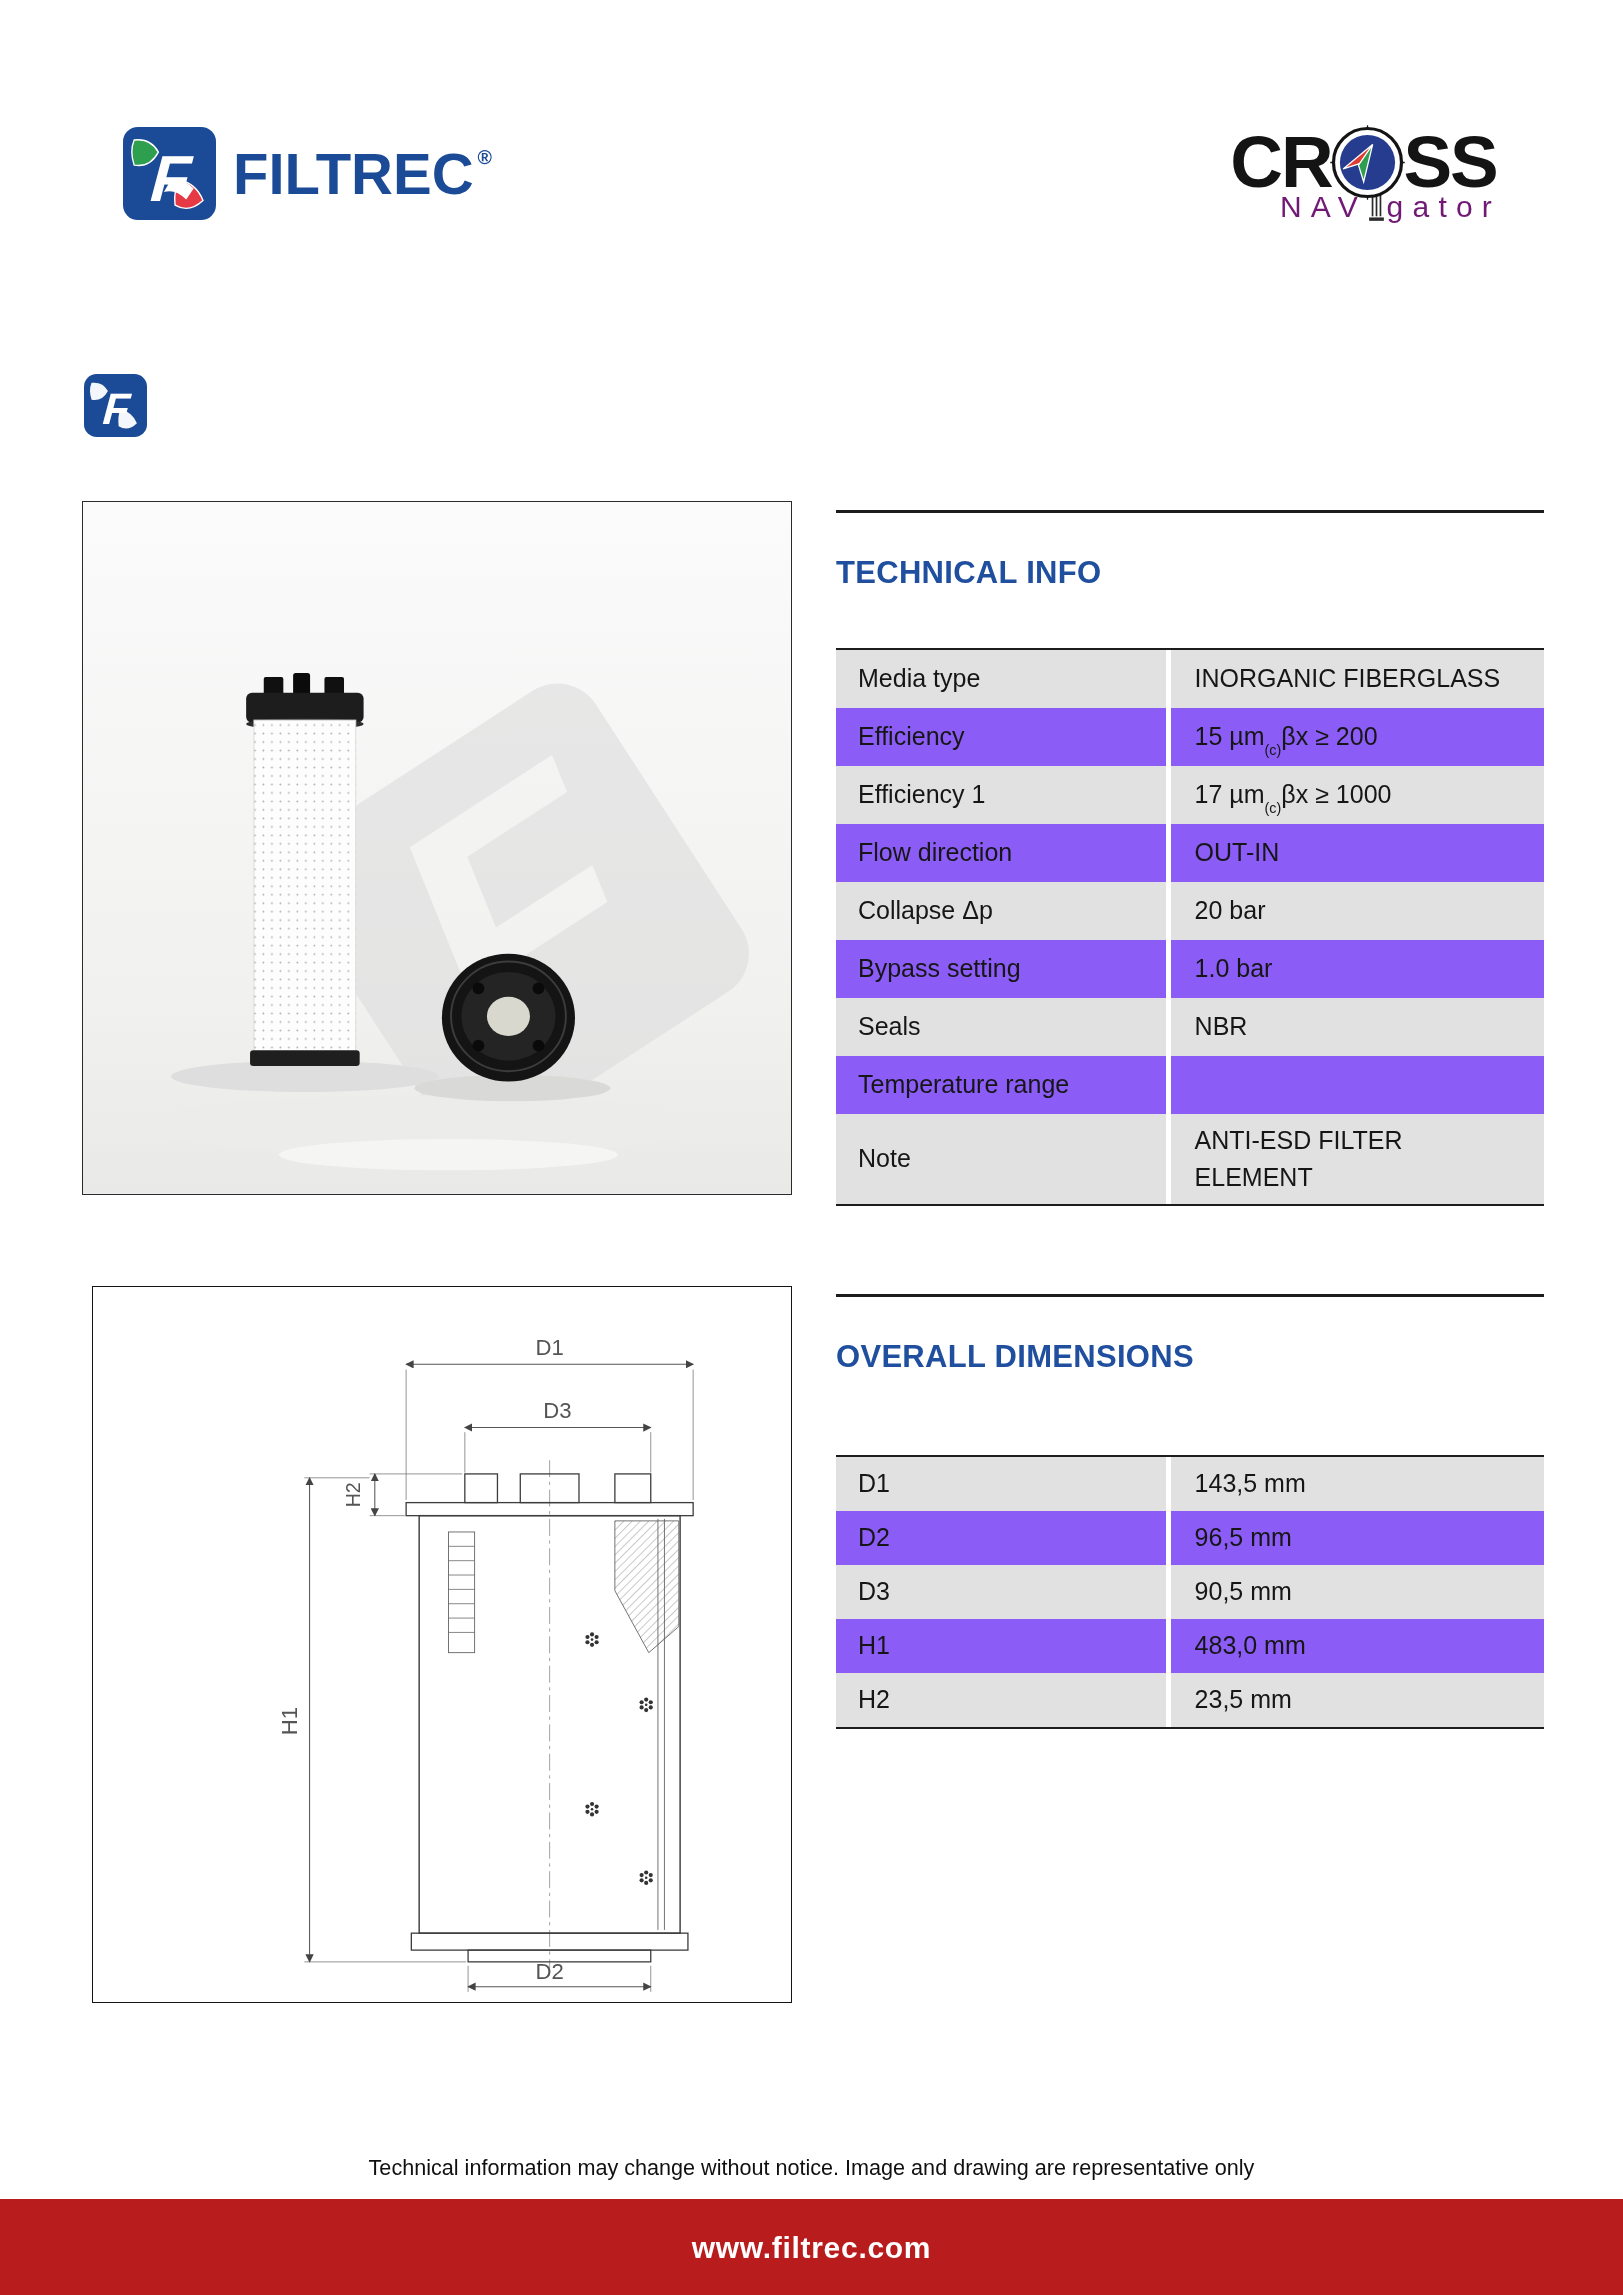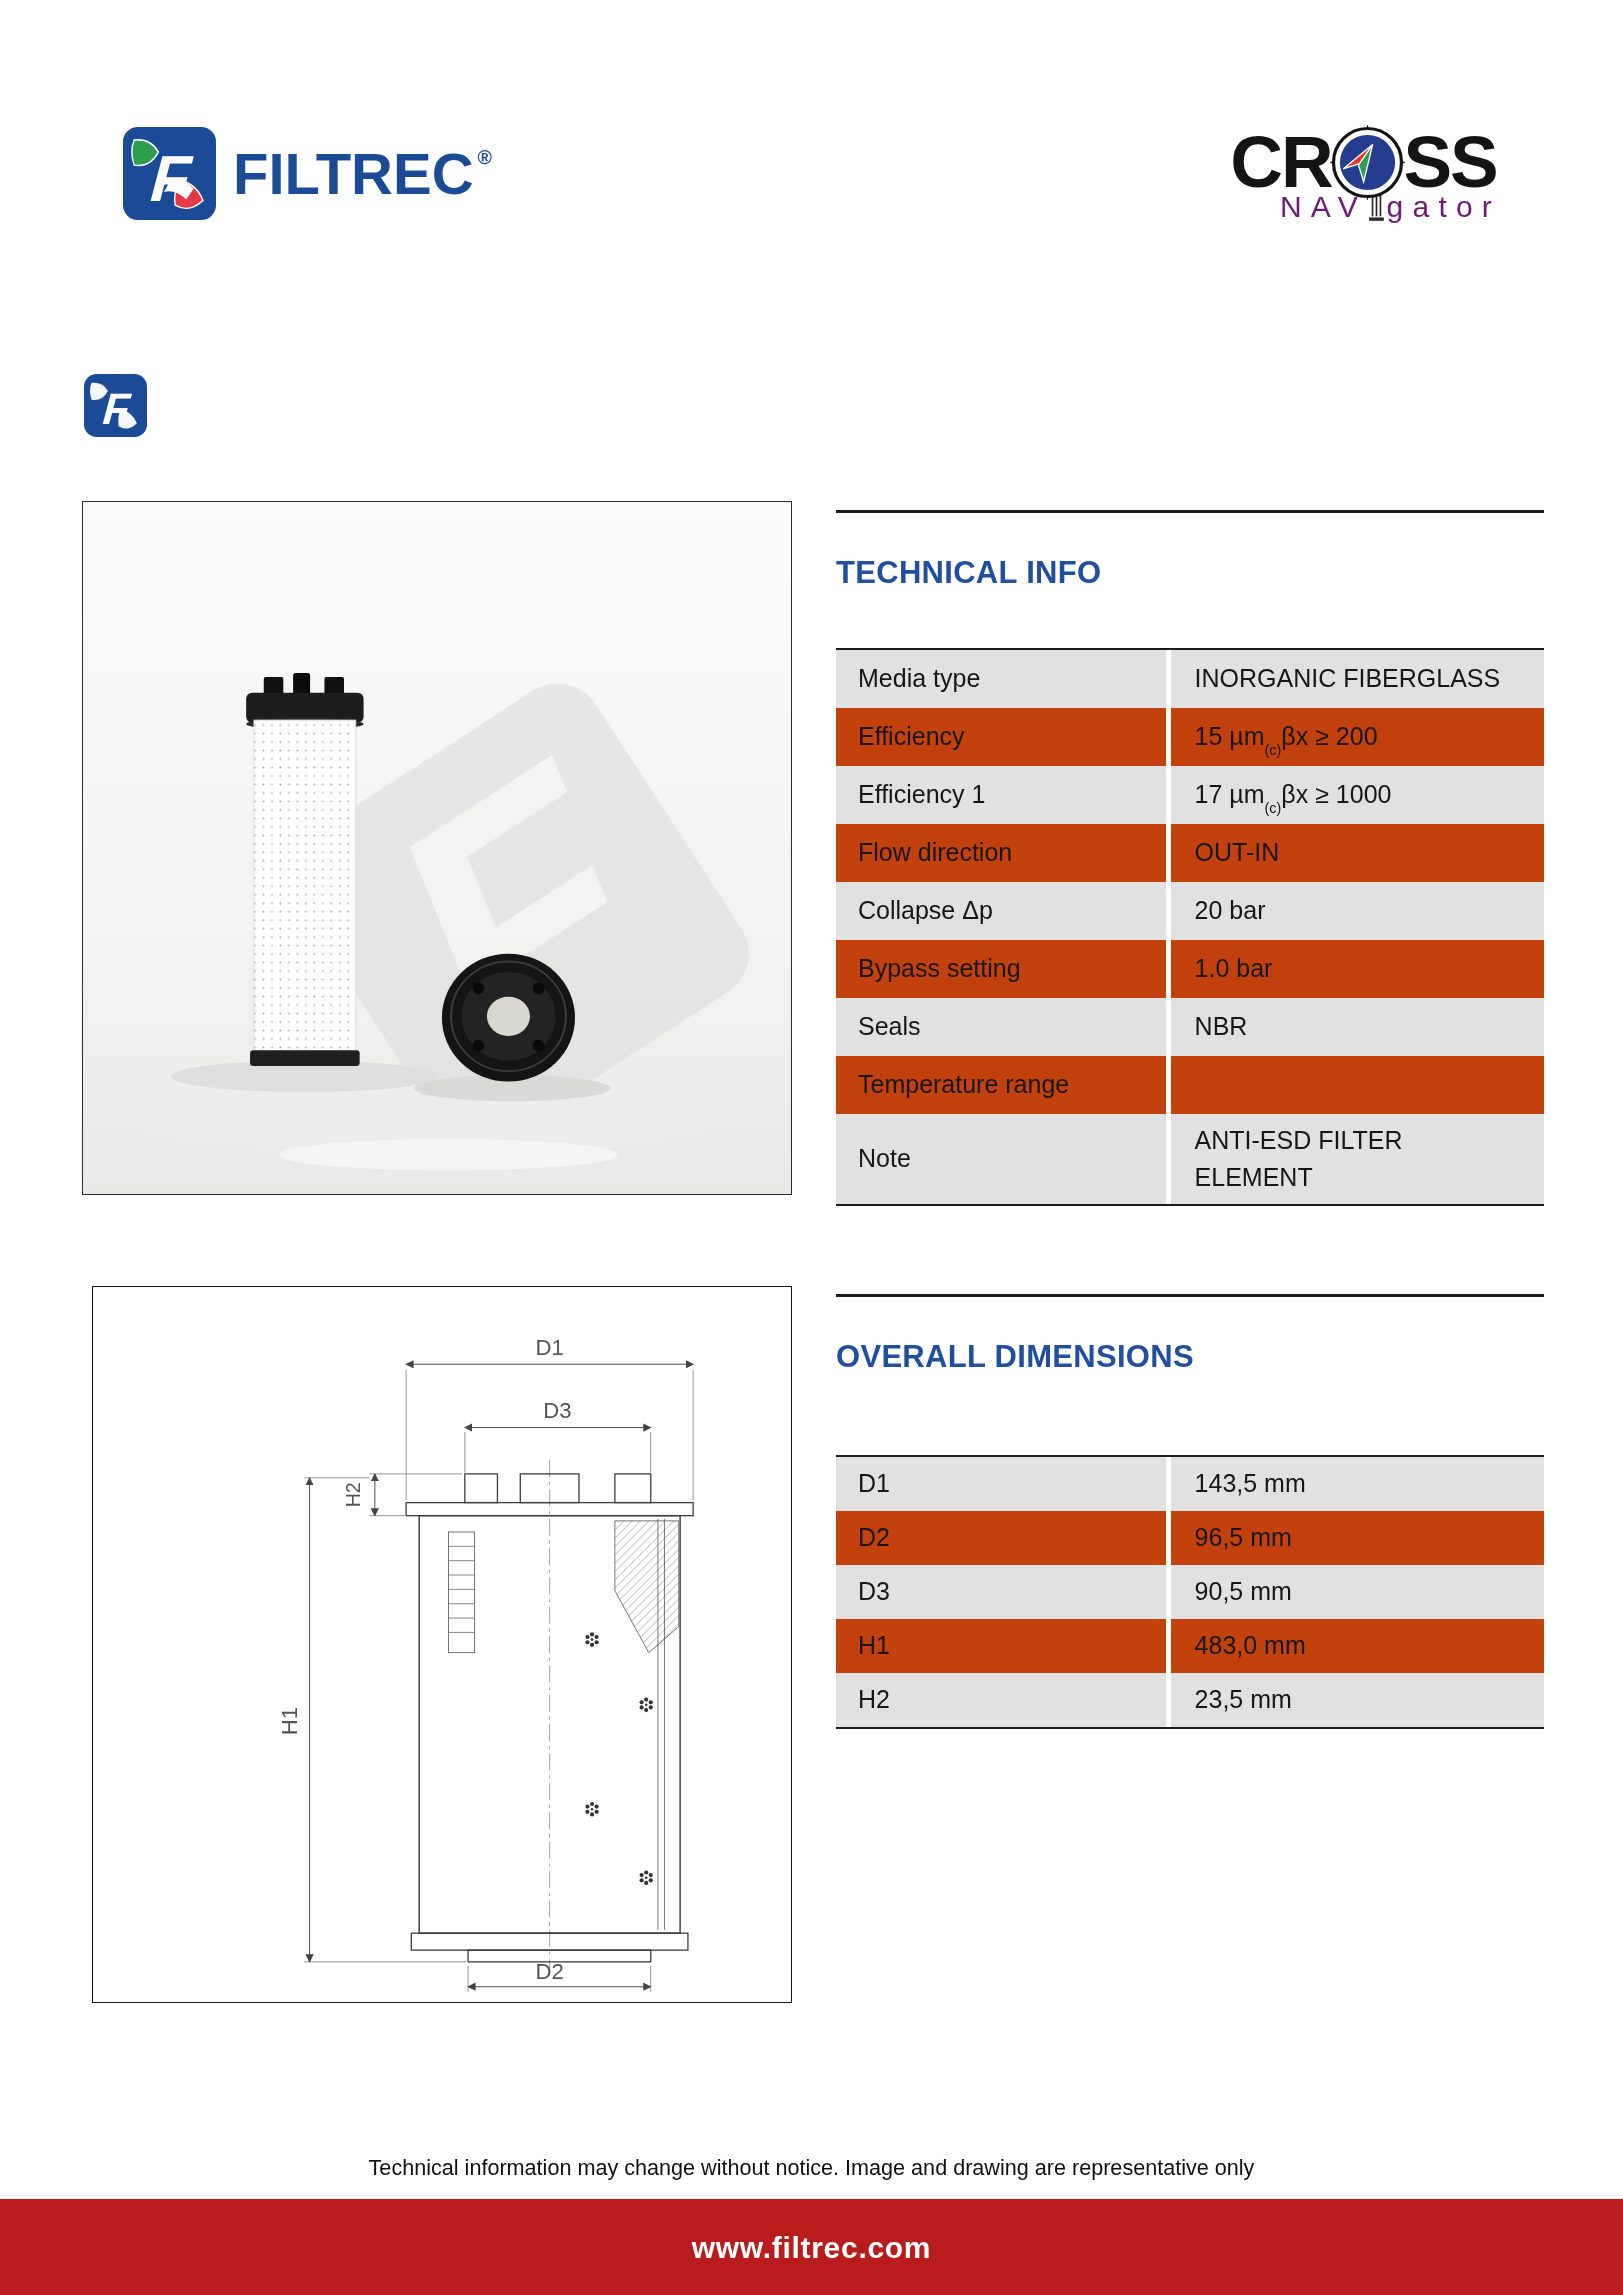--- a/index.html
+++ b/index.html
@@ -43,7 +43,7 @@
   .dims-section .dtable { margin-top:80px; }
   .dtable { border-top:2.6px solid #1c1c1c; border-bottom:2.6px solid #1c1c1c; }
 
-  .trow { display:flex; align-items:stretch; min-height:58px; background:#c2410c; }
+  .trow { display:flex; align-items:stretch; min-height:58px; background:#8b5cf6; }
   .dims-section .trow { min-height:54px; }
   .trow.alt .tcell { background:#E1E1E1; }
   .trow.tall { min-height:90px; }

